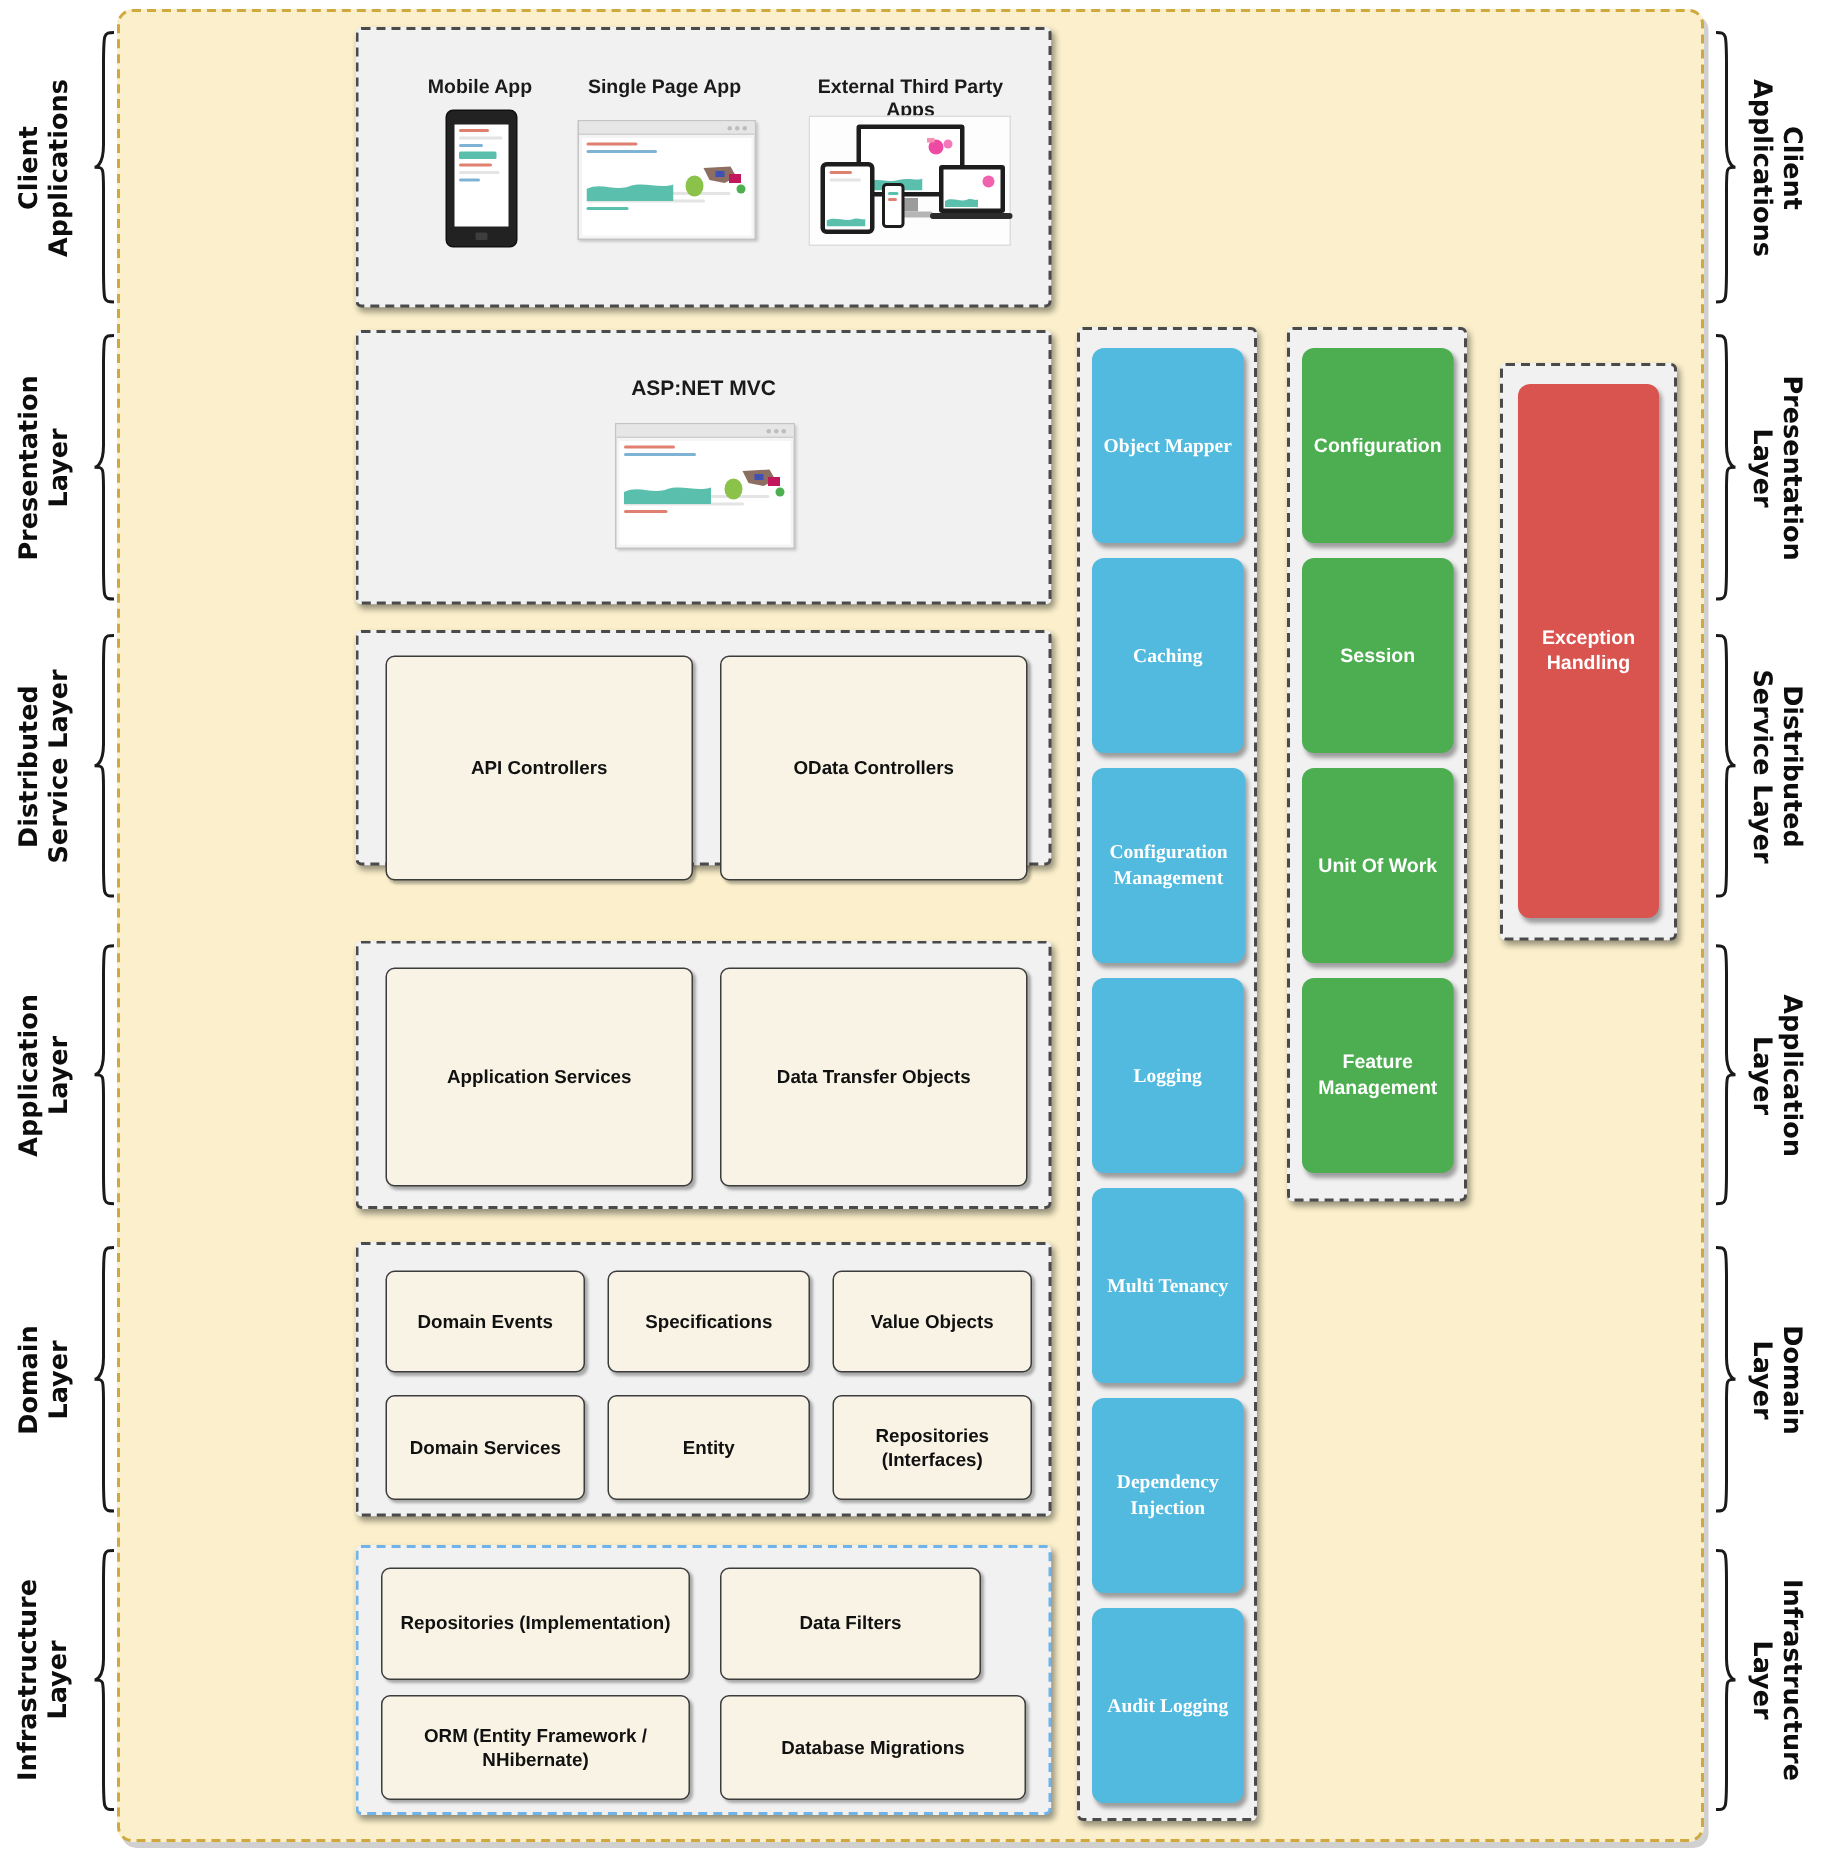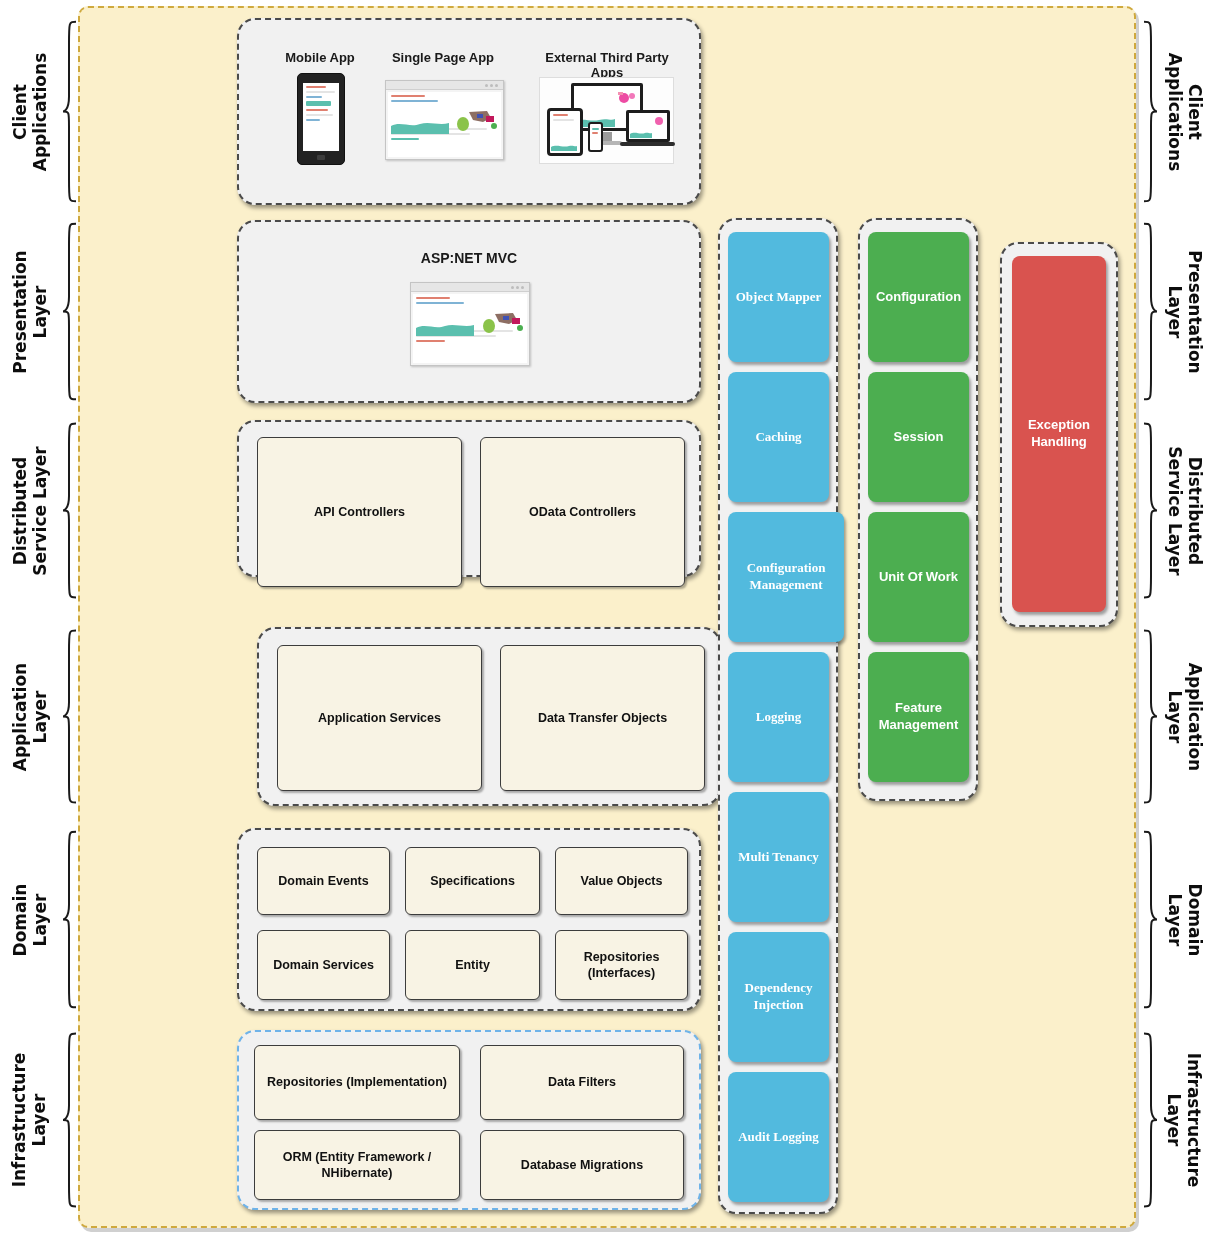--- a/index.html
+++ b/index.html
@@ -13,7 +13,7 @@
   .outer{position:absolute; left:78px; top:6px; width:1058px; height:1222px;
     background:var(--background); border:2px dashed var(--outer_border); border-radius:10px;
     box-shadow:3px 4px 0 rgba(150,150,150,.45);}
-  .panel{position:absolute; background:var(--panel); border:2px dashed #4a4a4a; border-radius:18px;
+  .panel{position:absolute; background:var(--panel); border:2px dashed #4a4a4a; border-radius:4px;
     box-shadow:2px 3px 4px rgba(0,0,0,.4);}
   .panel.infra{border-color:var(--infra_border);}
   .bx{position:absolute; background:var(--beige); border:1px solid #3c3c3c; border-radius:6px;

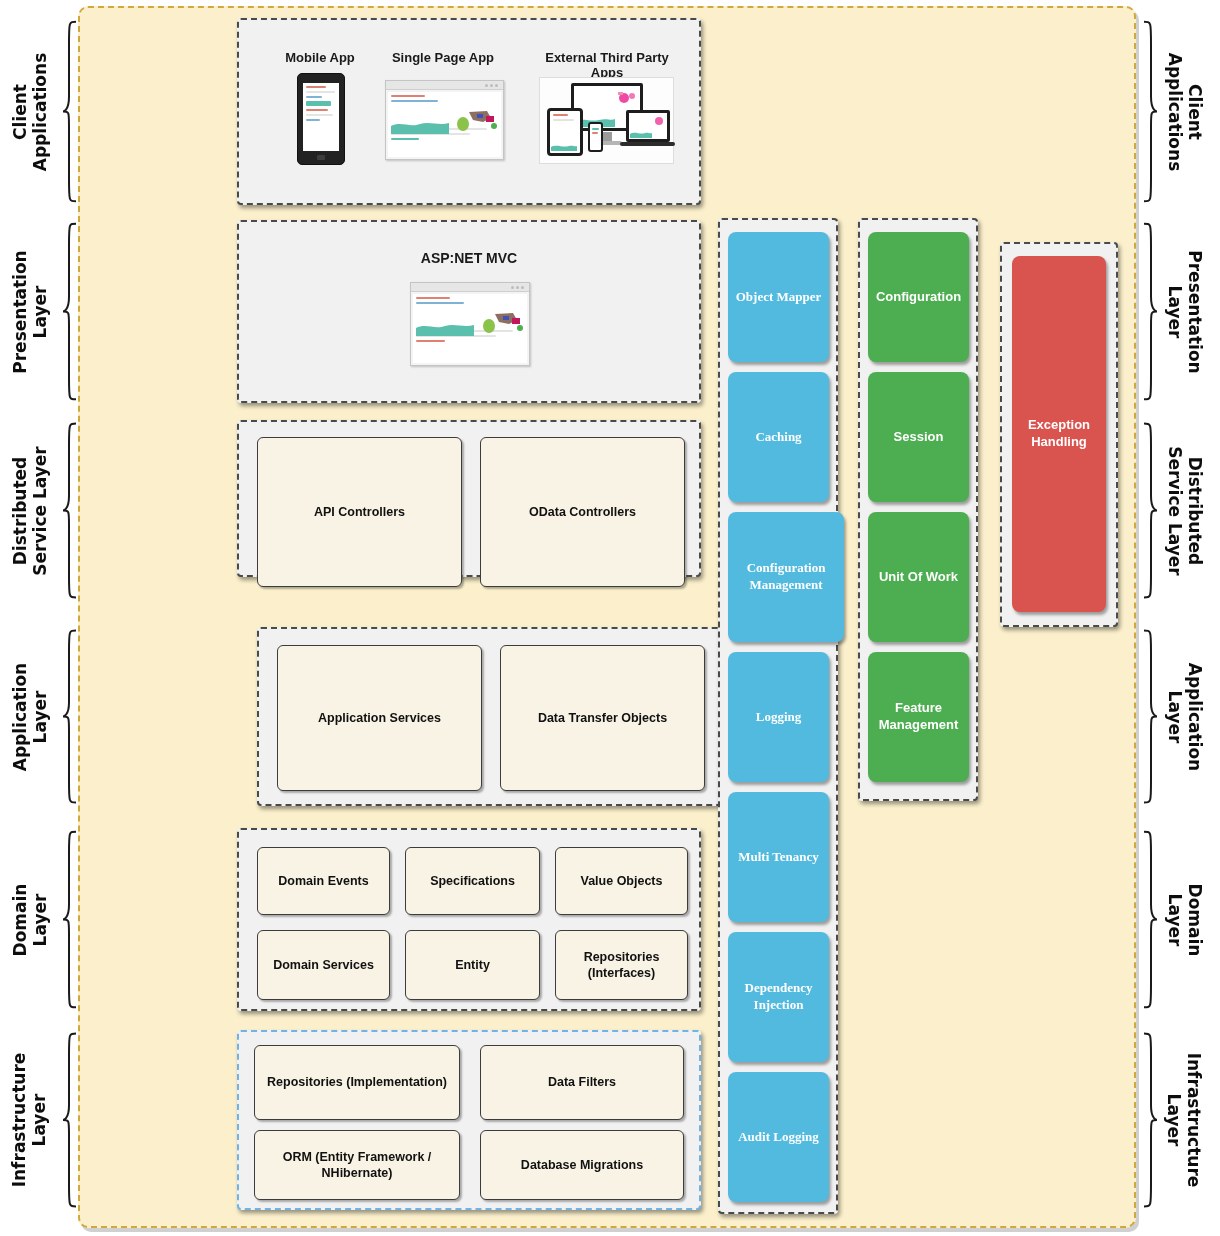--- a/index.html
+++ b/index.html
@@ -287,7 +287,7 @@
   <div class="panel" style="left:718px; top:218px; width:120px; height:996px;font-family:Liberation Serif, serif;">
     <div class="cbox c-cyan" style="left:8px; top:12px;  width:101px; height:130px;">Object Mapper</div>
     <div class="cbox c-cyan" style="left:8px; top:152px; width:101px; height:130px;">Caching</div>
-    <div class="cbox c-cyan" style="left:8px; top:292px; width:116px; height:130px;">Configuration Management</div>
+    <div class="cbox c-cyan" style="left:8px; top:292px; width:102px; height:130px;">Configuration Management</div>
     <div class="cbox c-cyan" style="left:8px; top:432px; width:101px; height:130px;">Logging</div>
     <div class="cbox c-cyan" style="left:8px; top:572px; width:101px; height:130px;">Multi Tenancy</div>
     <div class="cbox c-cyan" style="left:8px; top:712px; width:101px; height:130px;">Dependency Injection</div>

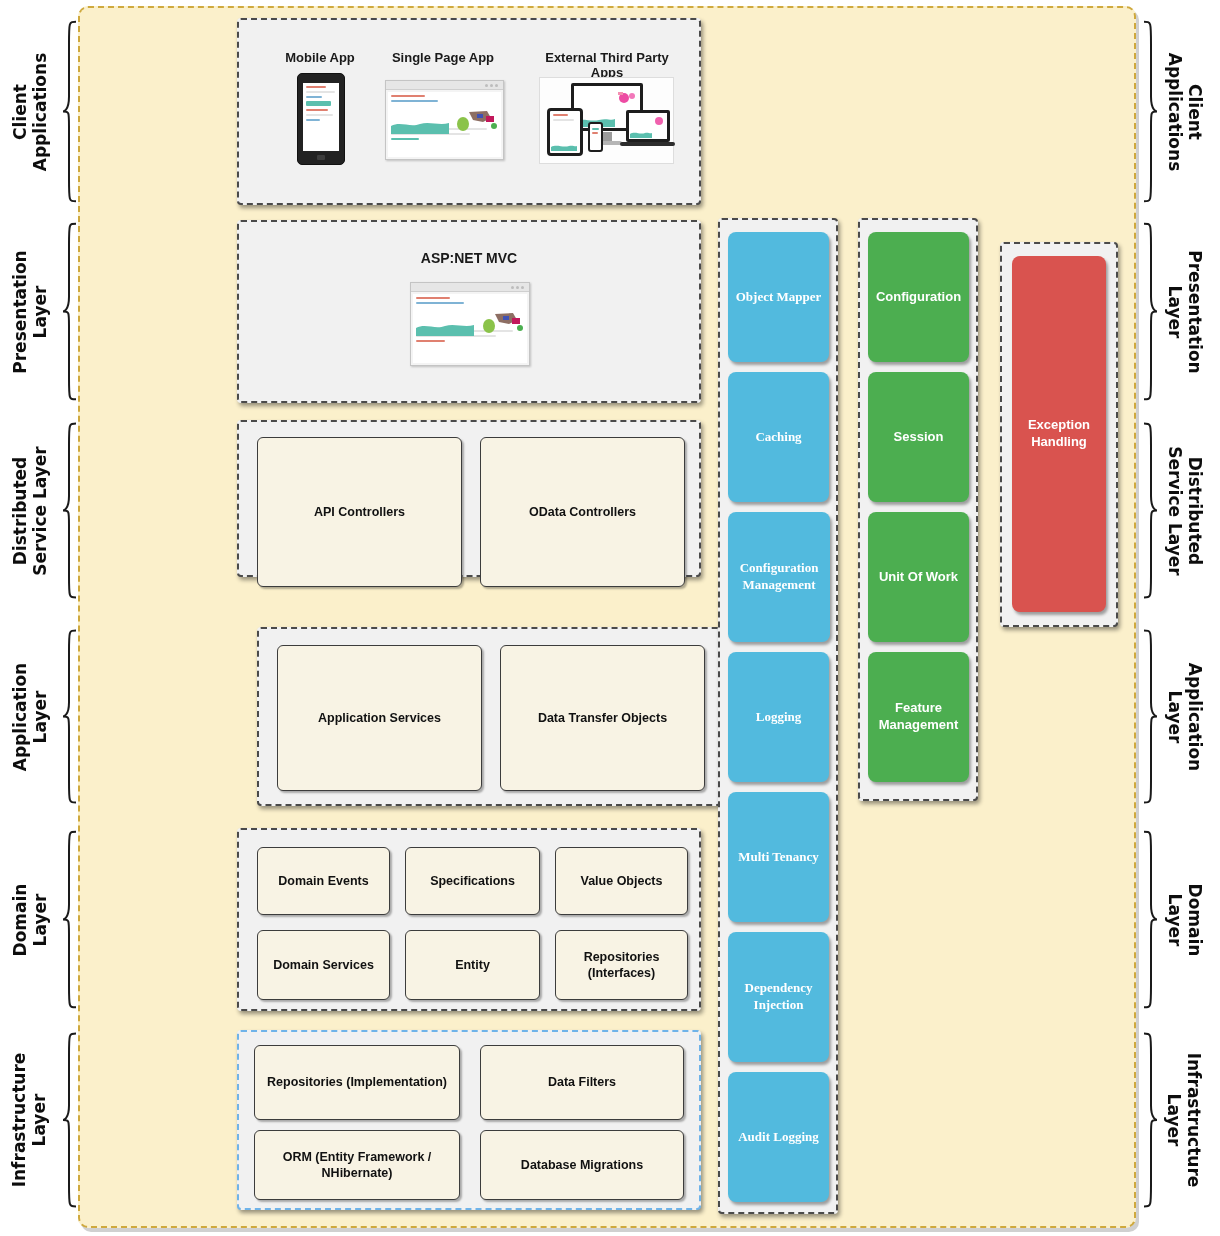--- a/index.html
+++ b/index.html
@@ -263,7 +263,7 @@
     <div class="bx" style="left:241px; top:15px; width:205px; height:150px;">OData Controllers</div>
   </div>
 
-  <div class="panel" style="left:237px; top:627px; width:464px; height:179px;margin-left:20px;">
+  <div class="panel" style="left:237px; top:627px; width:464px; height:179px;">
     <div class="bx" style="left:18px;  top:16px; width:205px; height:146px;">Application Services</div>
     <div class="bx" style="left:241px; top:16px; width:205px; height:146px;">Data Transfer Objects</div>
   </div>

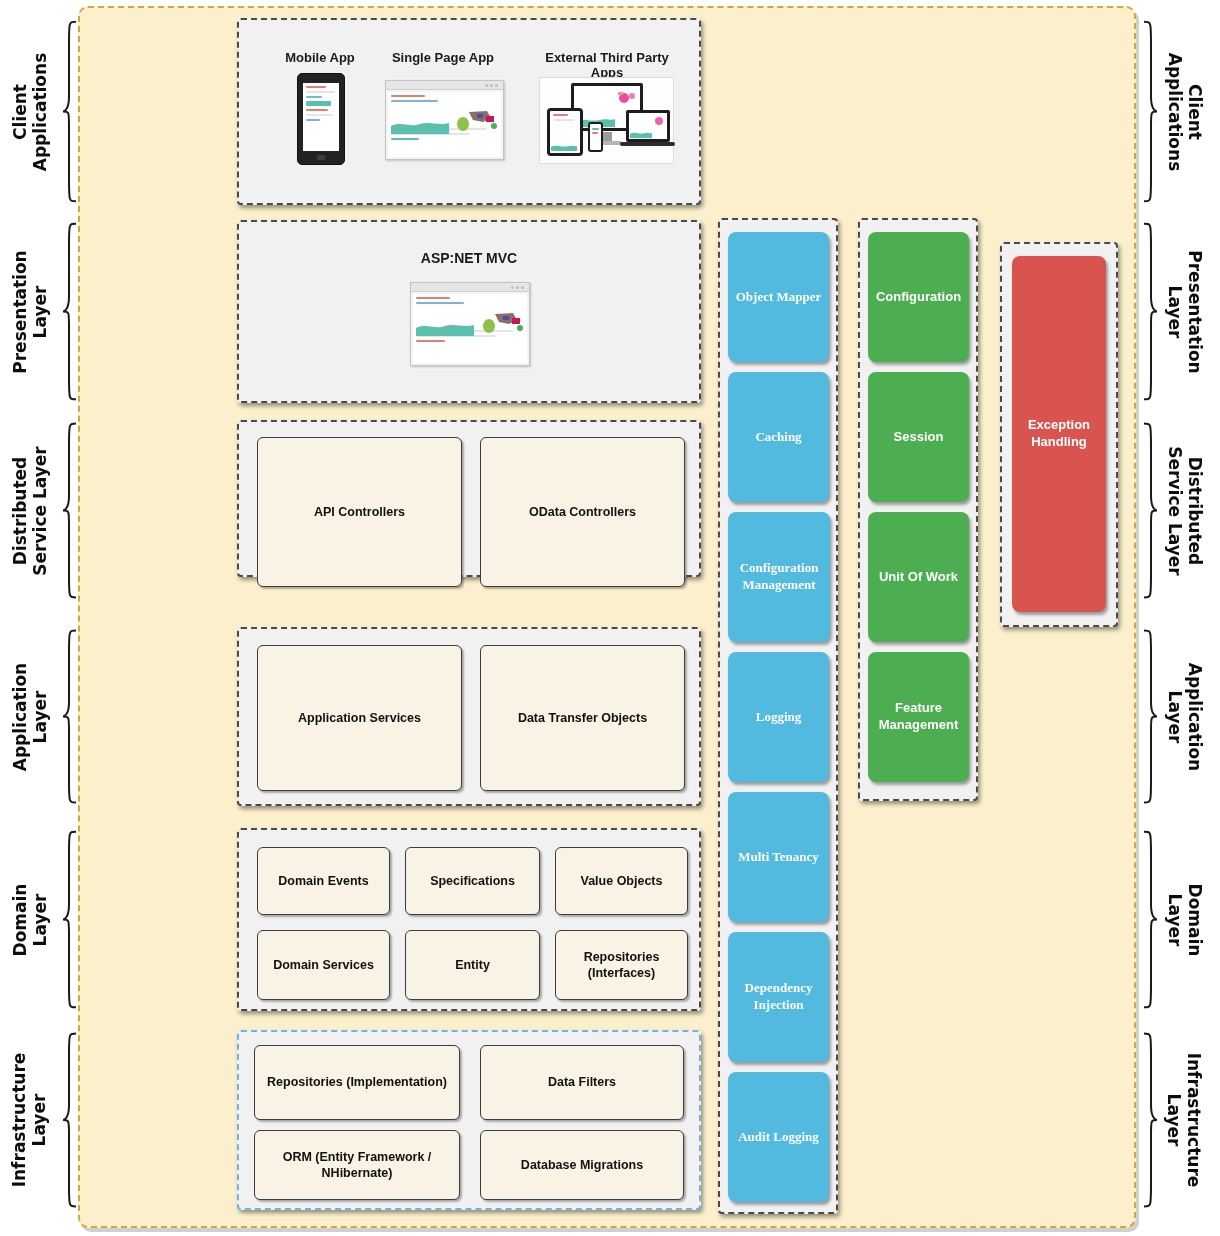--- a/index.html
+++ b/index.html
@@ -279,7 +279,7 @@
 
   <div class="panel infra" style="left:237px; top:1030px; width:464px; height:180px;">
     <div class="bx" style="left:15px;  top:13px; width:206px; height:75px;">Repositories (Implementation)</div>
-    <div class="bx" style="left:241px; top:13px; width:204px; height:75px;">Data Filters</div>
+    <div class="bx" style="left:241px; top:13px; width:174px; height:75px;">Data Filters</div>
     <div class="bx" style="left:15px;  top:98px; width:206px; height:70px;">ORM (Entity Framework / NHibernate)</div>
     <div class="bx" style="left:241px; top:98px; width:204px; height:70px;">Database Migrations</div>
   </div>

